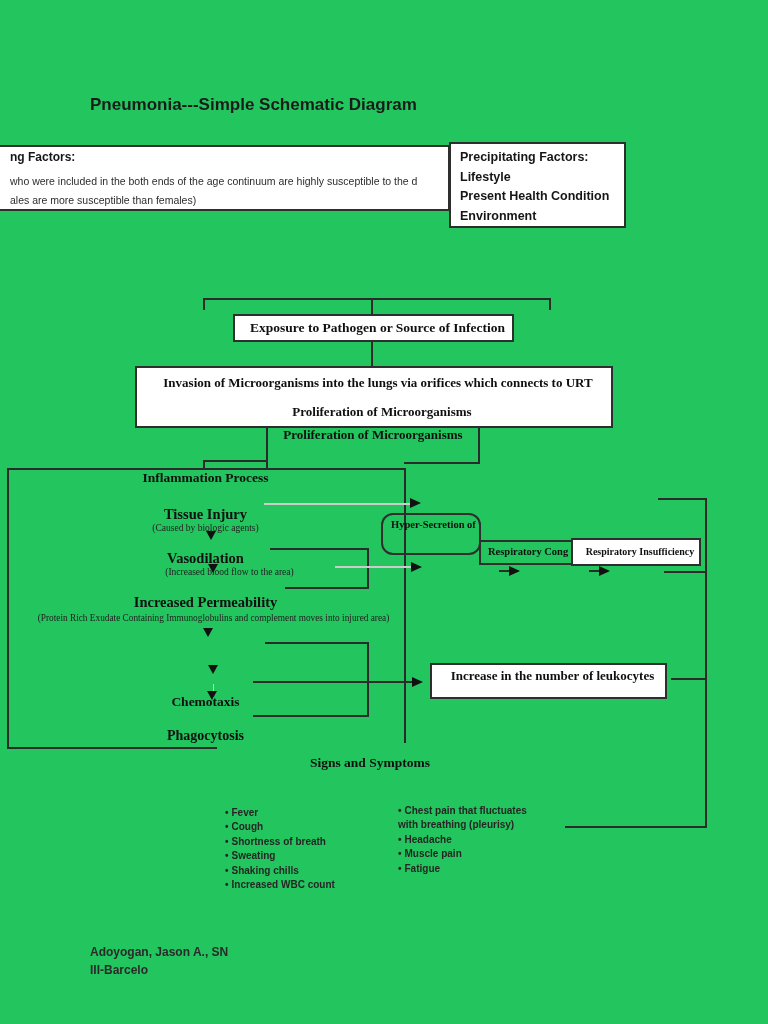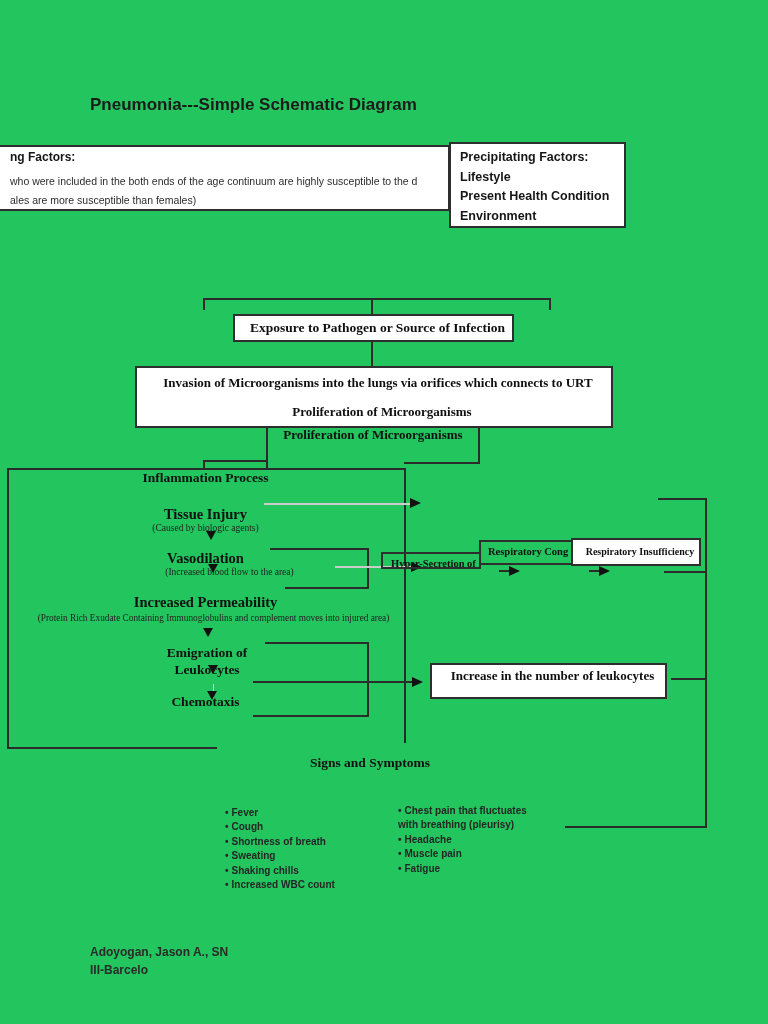--- a/index.html
+++ b/index.html
@@ -110,7 +110,7 @@
   <div class="lg" style="left:335px; top:566px; width:78px; height:2px;"></div>
   <div class="tri-r" style="left:411px; top:562px;"></div>
 
-  <div class="bx" style="left:381px; top:552px; width:100px; height:17px; overflow:hidden;">
+  <div class="bx" style="left:381px; top:513px; width:100px; height:42px; overflow:hidden;border-radius:12px;">
     <div class="serifb nowrap" style="font-size:10.5px; line-height:20px; padding-left:8px;">Hyper-Secretion of</div>
   </div>
   <div class="bx" style="left:479px; top:540px; width:96px; height:25px; overflow:hidden;">

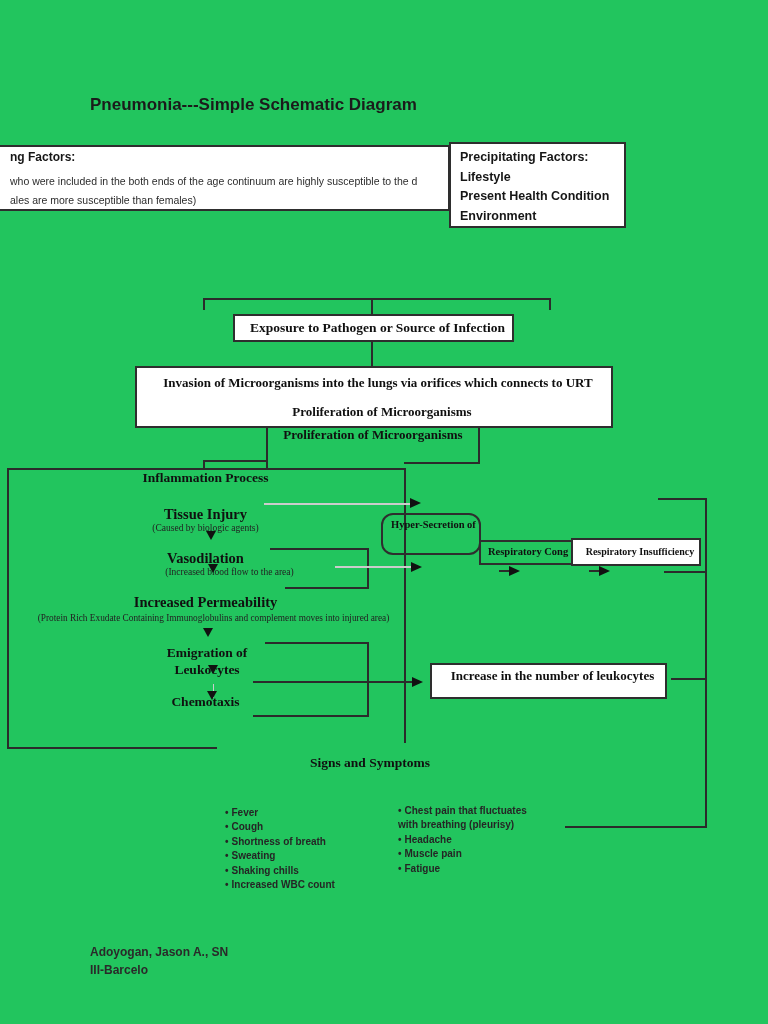--- a/index.html
+++ b/index.html
@@ -92,7 +92,6 @@
   <div class="abs serifn ctr nowrap" style="left:7px; top:613px; width:397px; font-size:9.3px;">(Protein Rich Exudate Containing Immunoglobulins and complement moves into injured area)</div>
   <div class="tri-d" style="left:203px; top:628px;"></div>
 
-  <div class="abs serifb ctr" style="left:147px; top:644px; width:120px; font-size:13.5px; line-height:17px;">Emigration of Leukocytes</div>
   <div class="tri-d" style="left:208px; top:665px;"></div>
   <div class="lg" style="left:213px; top:684px; width:1px; height:14px;"></div>
 

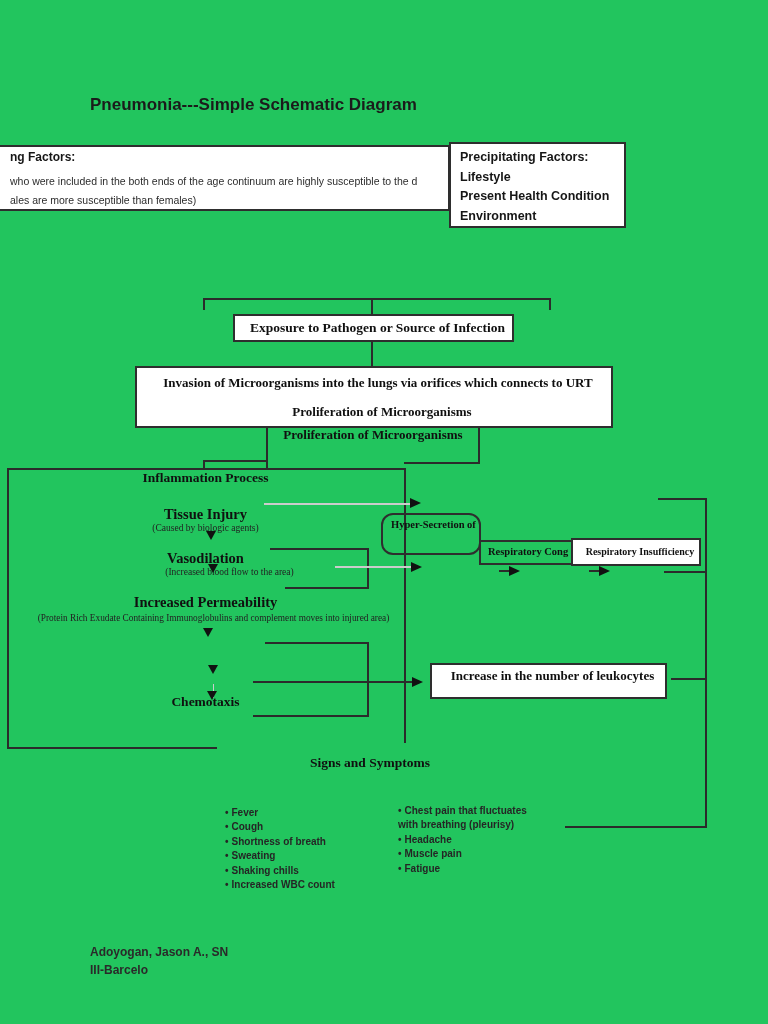--- a/index.html
+++ b/index.html
@@ -98,6 +98,7 @@
   <div class="abs serifb ctr" style="left:7px; top:694px; width:397px; font-size:13.5px;">Chemotaxis</div>
   <div class="tri-d" style="left:207px; top:691px;"></div>
 
+  <div class="abs serifb ctr" style="left:7px; top:728px; width:397px; font-size:14px;">Phagocytosis</div>
 
   <div class="lg" style="left:264px; top:503px; width:148px; height:2px;"></div>
   <div class="tri-r" style="left:410px; top:498px;"></div>

